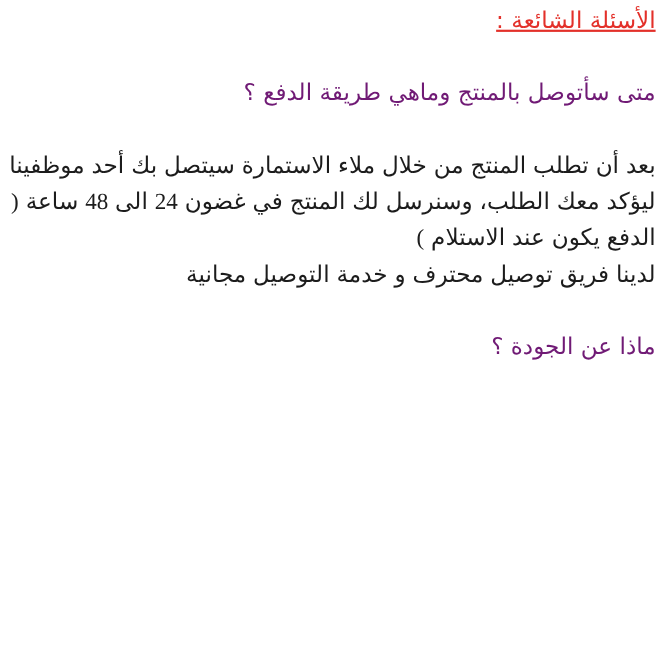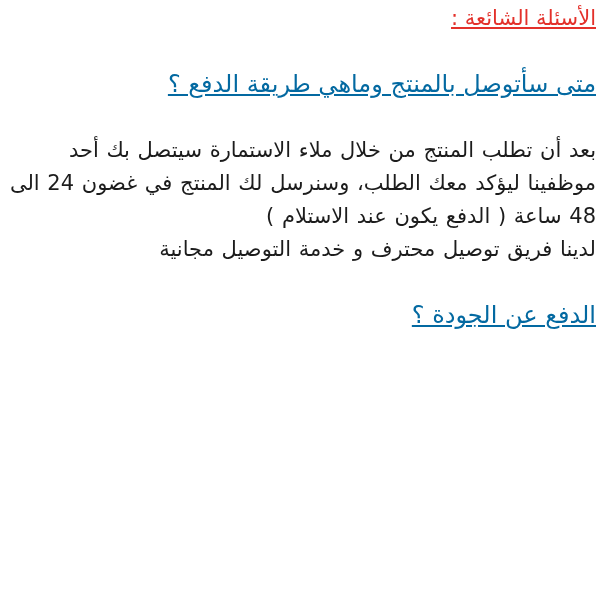--- a/index.html
+++ b/index.html
@@ -30,11 +30,10 @@
     font-size: 21px;
   }
   .faq-question {
-    color: #0369a1;
-    text-decoration: underline;
+    color: #701a75;
     margin: 0 0 33px 0;
     font-weight: 400;
-    font-size: 24px;
+    font-size: 21px;
   }
   .faq-answer {
     margin: 0 0 33px 0;

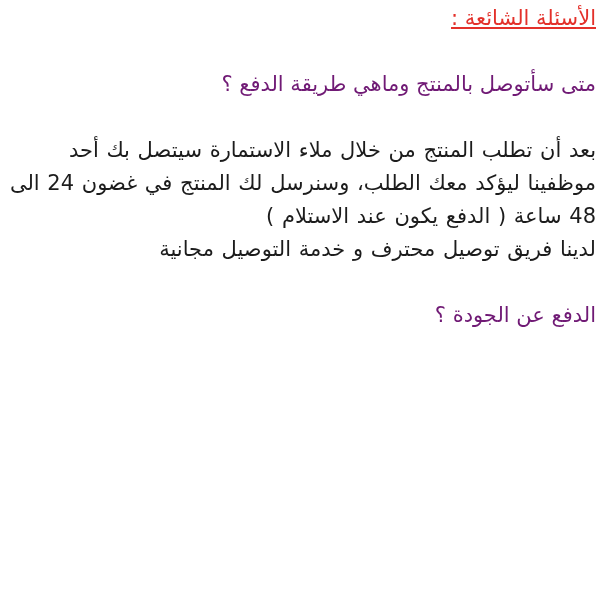--- a/index.html
+++ b/index.html
@@ -39,6 +39,7 @@
     margin: 0 0 33px 0;
     white-space: pre-line;
     word-spacing: 1px;
+    font-family: Liberation Serif, serif;
   }
 </style>
 </head>

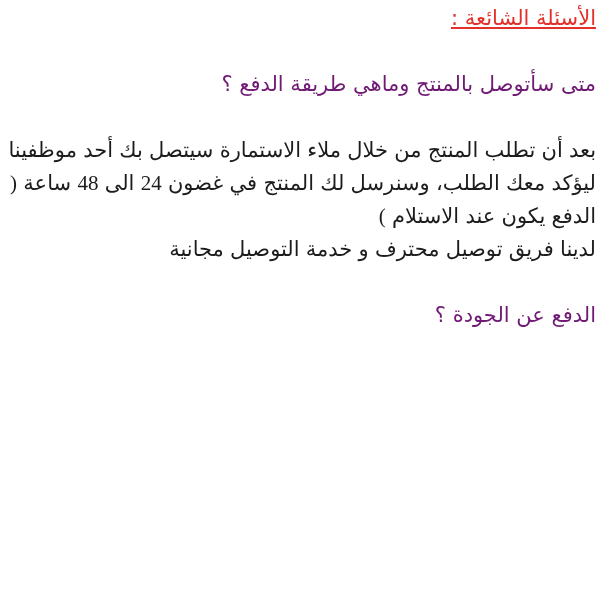--- a/index.html
+++ b/index.html
@@ -53,7 +53,7 @@
   <div class="faq-answer">بعد أن تطلب المنتج من خلال ملاء الاستمارة سيتصل بك أحد موظفينا ليؤكد معك الطلب، وسنرسل لك المنتج في غضون 24 الى 48 ساعة ( الدفع يكون عند الاستلام )
 لدينا فريق توصيل محترف و خدمة التوصيل مجانية</div>
 
-  <h3 class="faq-question">الدفع عن الجودة ؟</h3>
+  <h3 class="faq-question">ماذا عن الجودة ؟</h3>
 
 </div>
 

